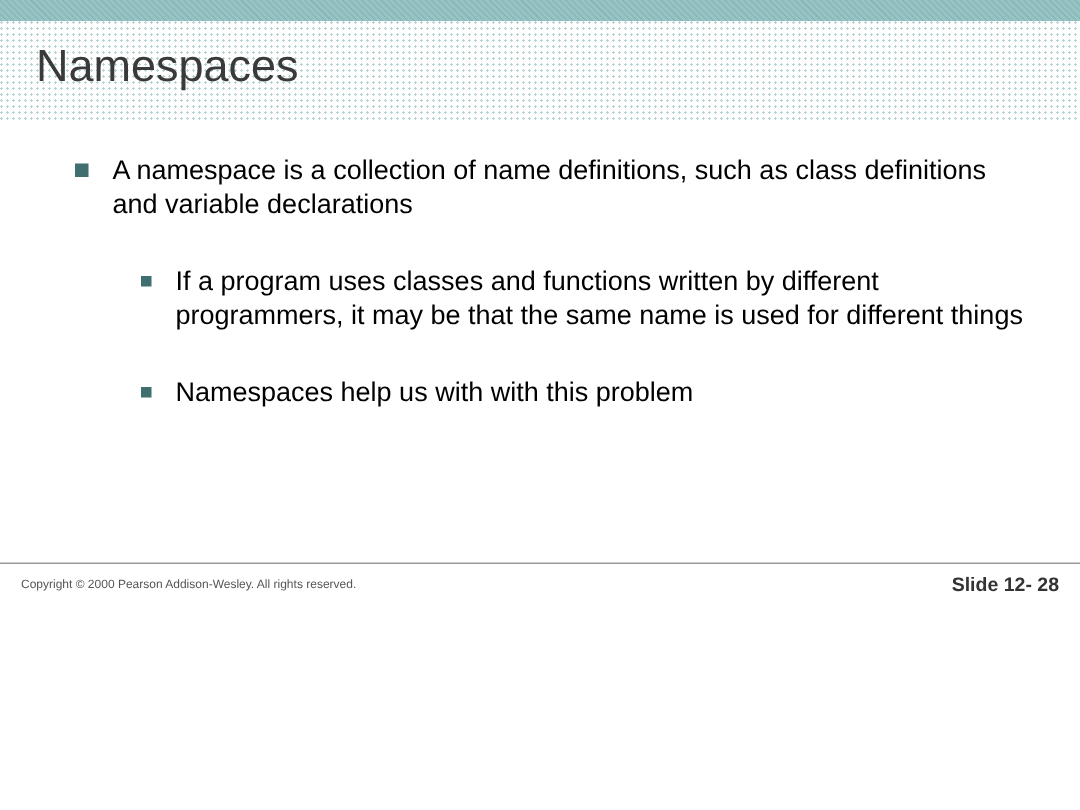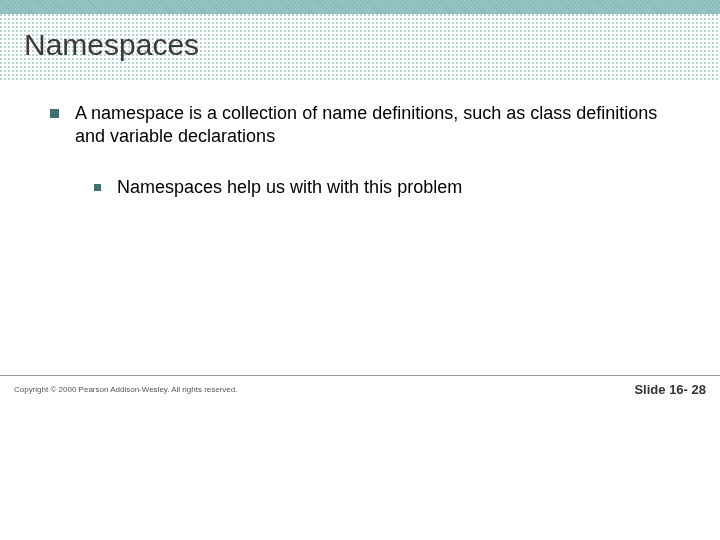--- a/index.html
+++ b/index.html
@@ -39,6 +39,10 @@
 
     <div class="lv2-group">
 
+      <div class="lv2">
+        <div class="bullet-sq small"></div>
+        <div class="bullet-text">If a program uses classes and functions written by different programmers, it may be that the same name is used for different things</div>
+      </div>
 
       <div class="lv2">
         <div class="bullet-sq small"></div>

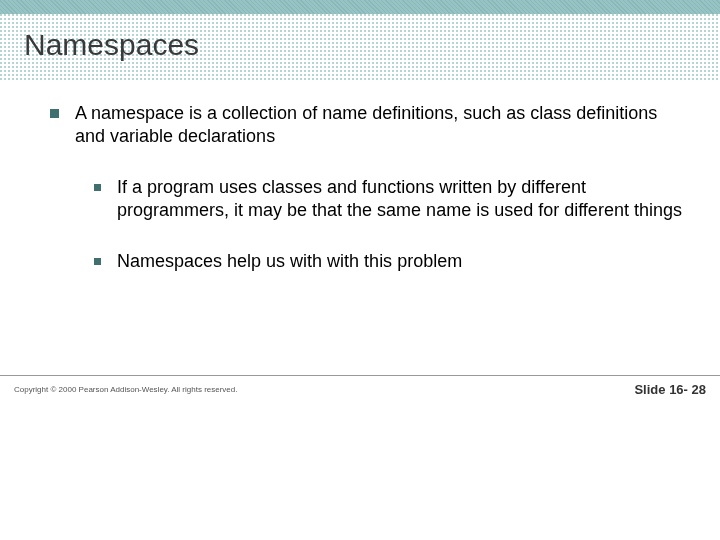--- a/index.html
+++ b/index.html
@@ -55,7 +55,7 @@
 
   <div class="footer">
     <div class="copyright">Copyright © 2000 Pearson Addison-Wesley. All rights reserved.</div>
-    <div class="slidenum">Slide 16- 28</div>
+    <div class="slidenum">Slide 12- 28</div>
   </div>
 
 </div>

